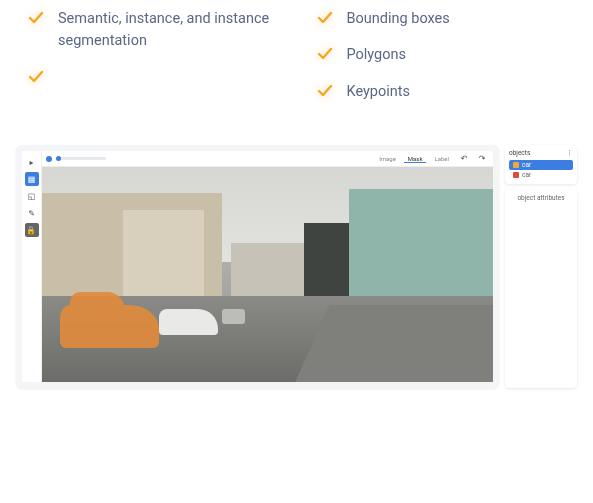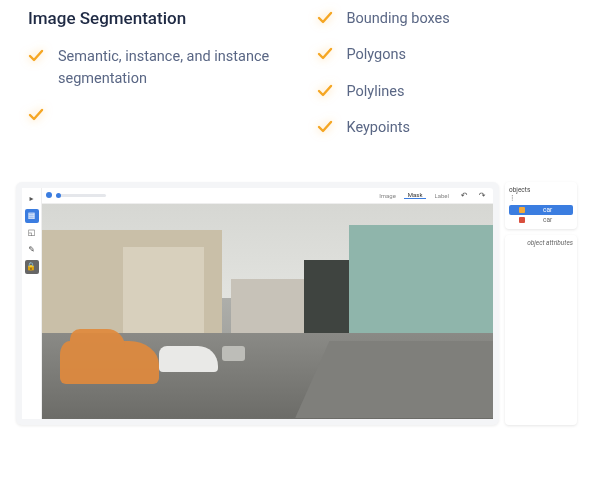--- a/index.html
+++ b/index.html
@@ -113,7 +113,6 @@
 <div class="wrap">
   <div class="cols">
     <div class="col">
-      <h3>Image Segmentation</h3>
       <div id="col0">
           <div class="item">
             <span class="check">

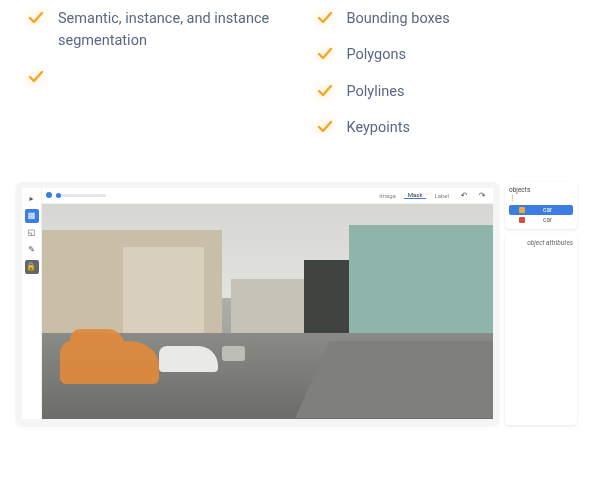--- a/index.html
+++ b/index.html
@@ -148,14 +148,6 @@
               </svg>
             </span>
             <span class="item-text">Polygons</span>
-          </div>
-          <div class="item">
-            <span class="check">
-              <svg viewBox="0 0 16 16">
-                <path d="M2 8 L6 12 L14 3" fill="none" stroke="#f5a623" stroke-width="2.4" stroke-linecap="round" stroke-linejoin="round"></path>
-              </svg>
-            </span>
-            <span class="item-text">Polylines</span>
           </div>
           <div class="item">
             <span class="check">

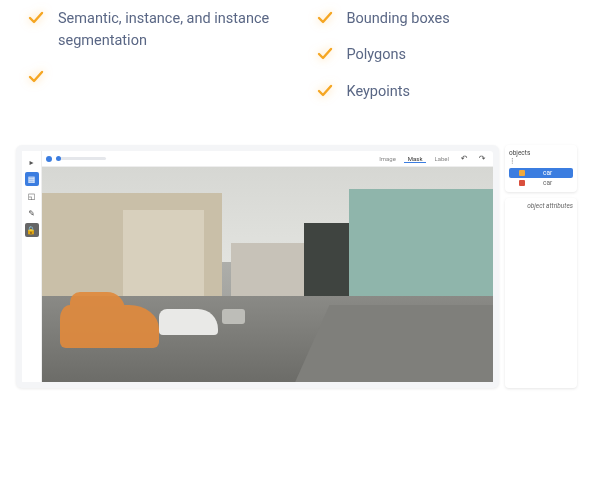--- a/index.html
+++ b/index.html
@@ -101,7 +101,7 @@
     background:#fff; border-radius:4px; box-shadow: 0 1px 3px rgba(0,0,0,0.1);
     padding: 4px; font-size: 6.5px; color:#666;
   }
-  .panel-head { display:flex; justify-content:space-between; margin-bottom:3px; color:#444;flex-direction:column; }
+  .panel-head { display:flex; justify-content:space-between; margin-bottom:3px; color:#444; }
   .obj-row { display:flex; align-items:center; gap:18px; padding:1px 10px; border-radius:2px; }
   .obj-row.active { background:#3b7de0; color:#fff; }
   .swatch { width:6px; height:6px; border-radius:1px; }

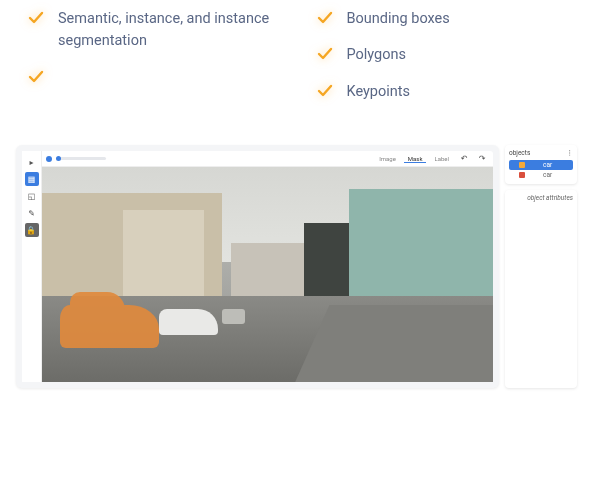--- a/index.html
+++ b/index.html
@@ -102,7 +102,7 @@
     padding: 4px; font-size: 6.5px; color:#666;
   }
   .panel-head { display:flex; justify-content:space-between; margin-bottom:3px; color:#444; }
-  .obj-row { display:flex; align-items:center; gap:18px; padding:1px 10px; border-radius:2px; }
+  .obj-row { display:flex; align-items:center; gap:3px; padding:1px 4px; border-radius:2px; }
   .obj-row.active { background:#3b7de0; color:#fff; }
   .swatch { width:6px; height:6px; border-radius:1px; }
   .panel.attrs { flex:1; display:flex; align-items:flex-start; justify-content:flex-end; min-height:40px;font-style:italic; }

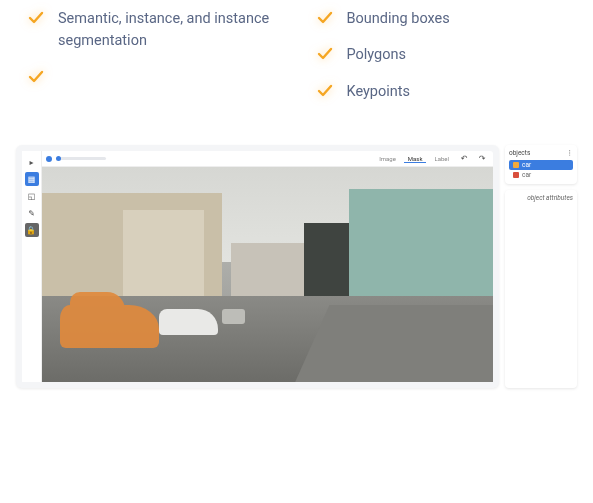--- a/index.html
+++ b/index.html
@@ -105,7 +105,7 @@
   .obj-row { display:flex; align-items:center; gap:3px; padding:1px 4px; border-radius:2px; }
   .obj-row.active { background:#3b7de0; color:#fff; }
   .swatch { width:6px; height:6px; border-radius:1px; }
-  .panel.attrs { flex:1; display:flex; align-items:flex-start; justify-content:flex-end; min-height:40px;font-style:italic; }
+  .panel.attrs { flex:1; display:flex; align-items:flex-start; justify-content:center; min-height:40px; }
 </style>
 </head>
 <body>

